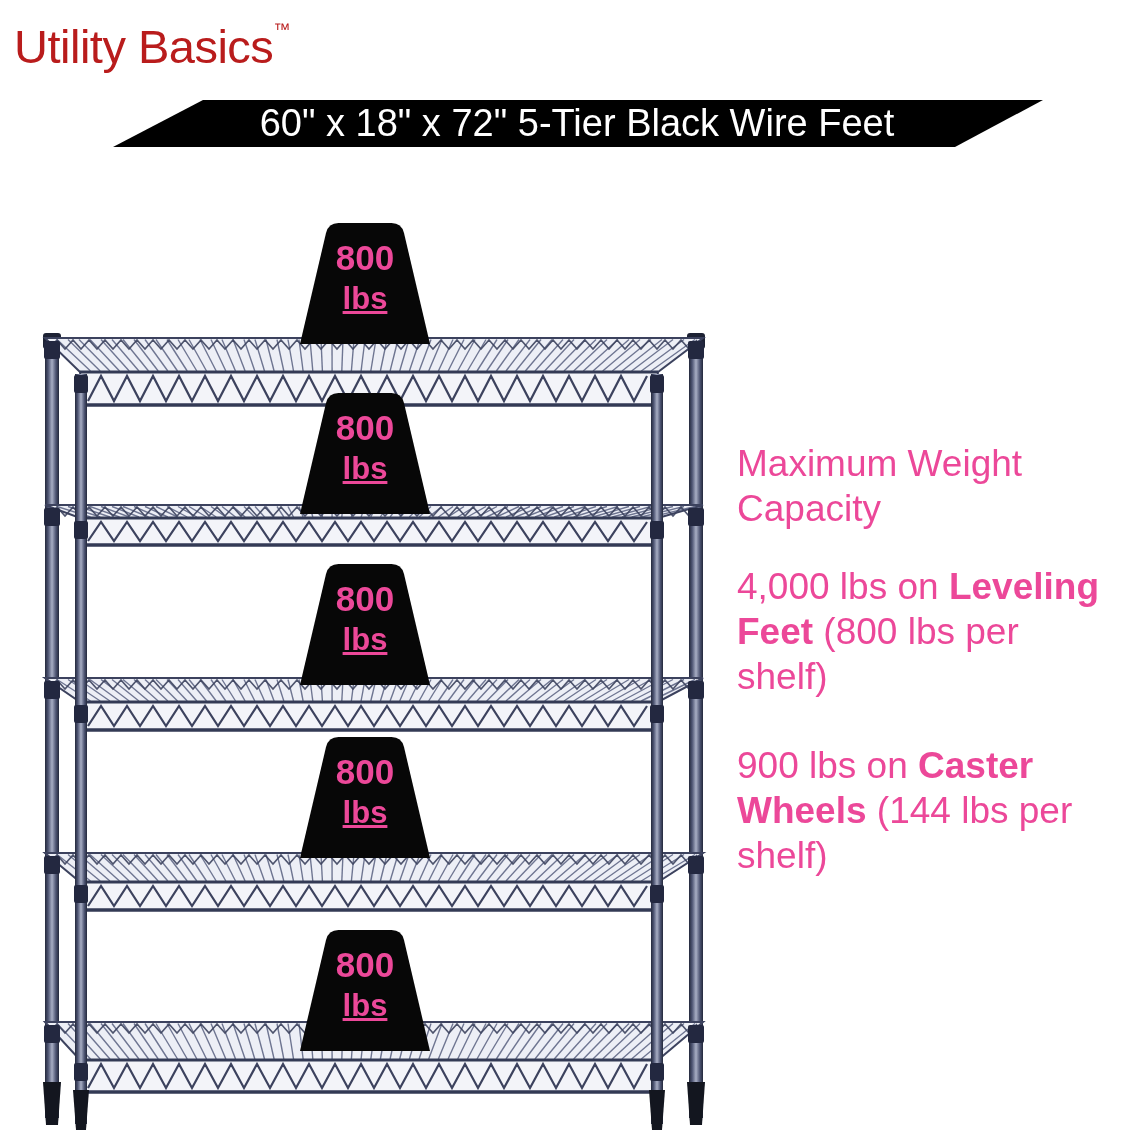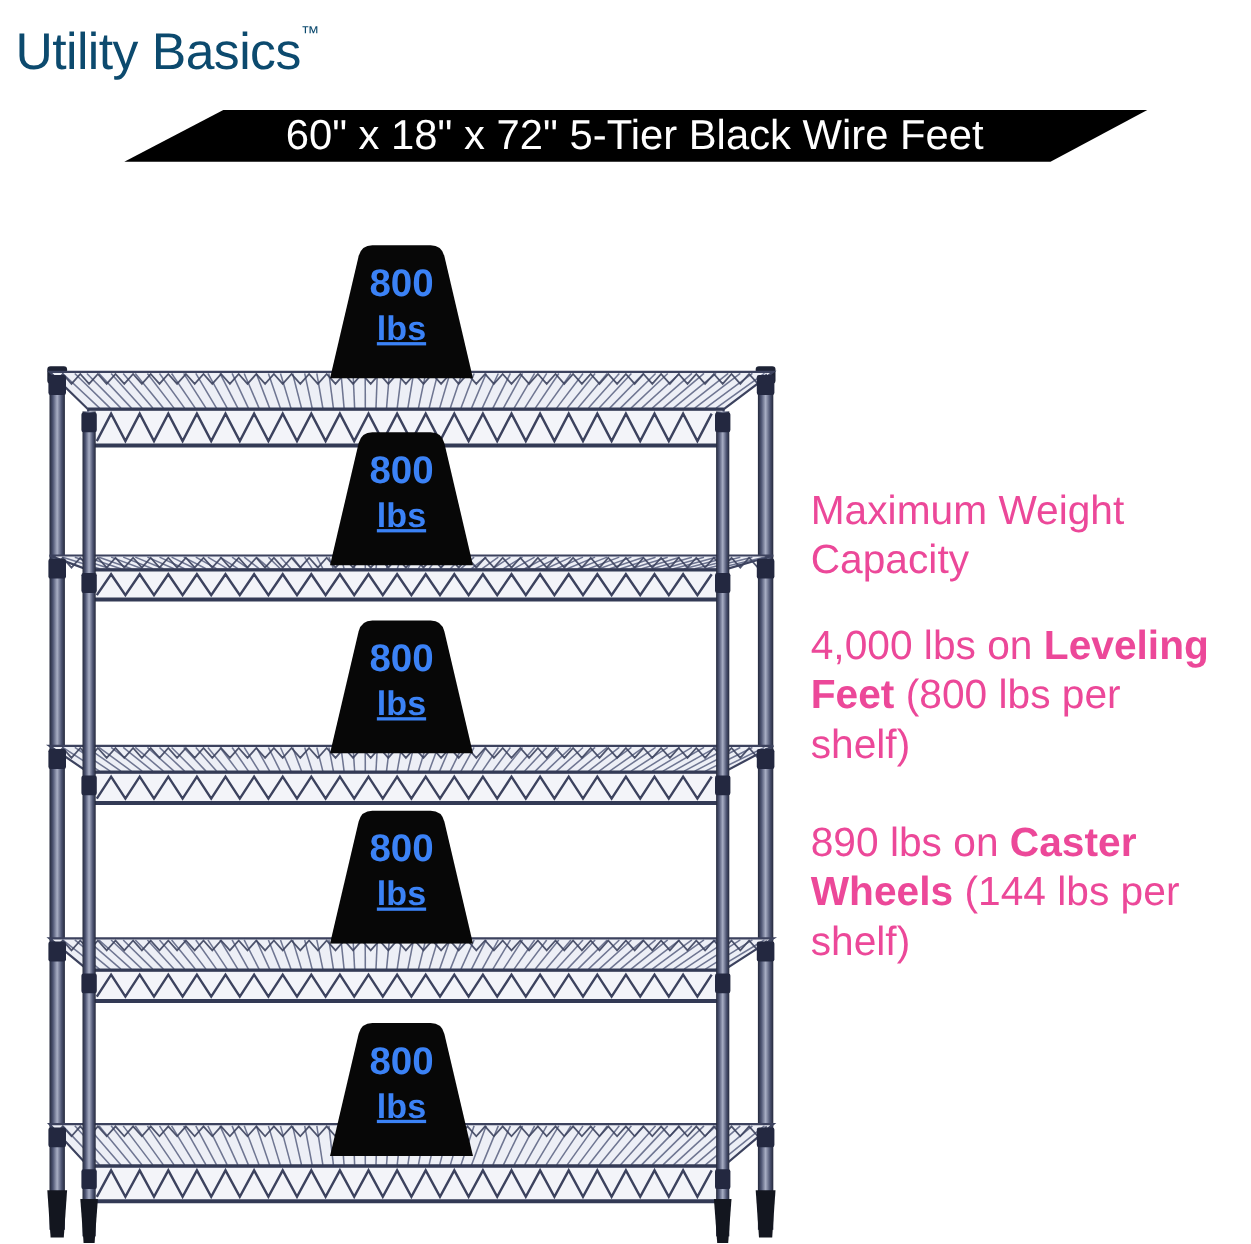--- a/index.html
+++ b/index.html
@@ -10,7 +10,7 @@
   
   .brand{
     position:absolute;left:14px;top:2px;font-size:47px;line-height:56px;
-    color:#0c4a6e;letter-spacing:-0.5px;z-index:4;
+    color:#b91c1c;letter-spacing:-0.5px;z-index:4;
   }
   .brand sup{font-size:17px;vertical-align:28px;letter-spacing:0;}
   

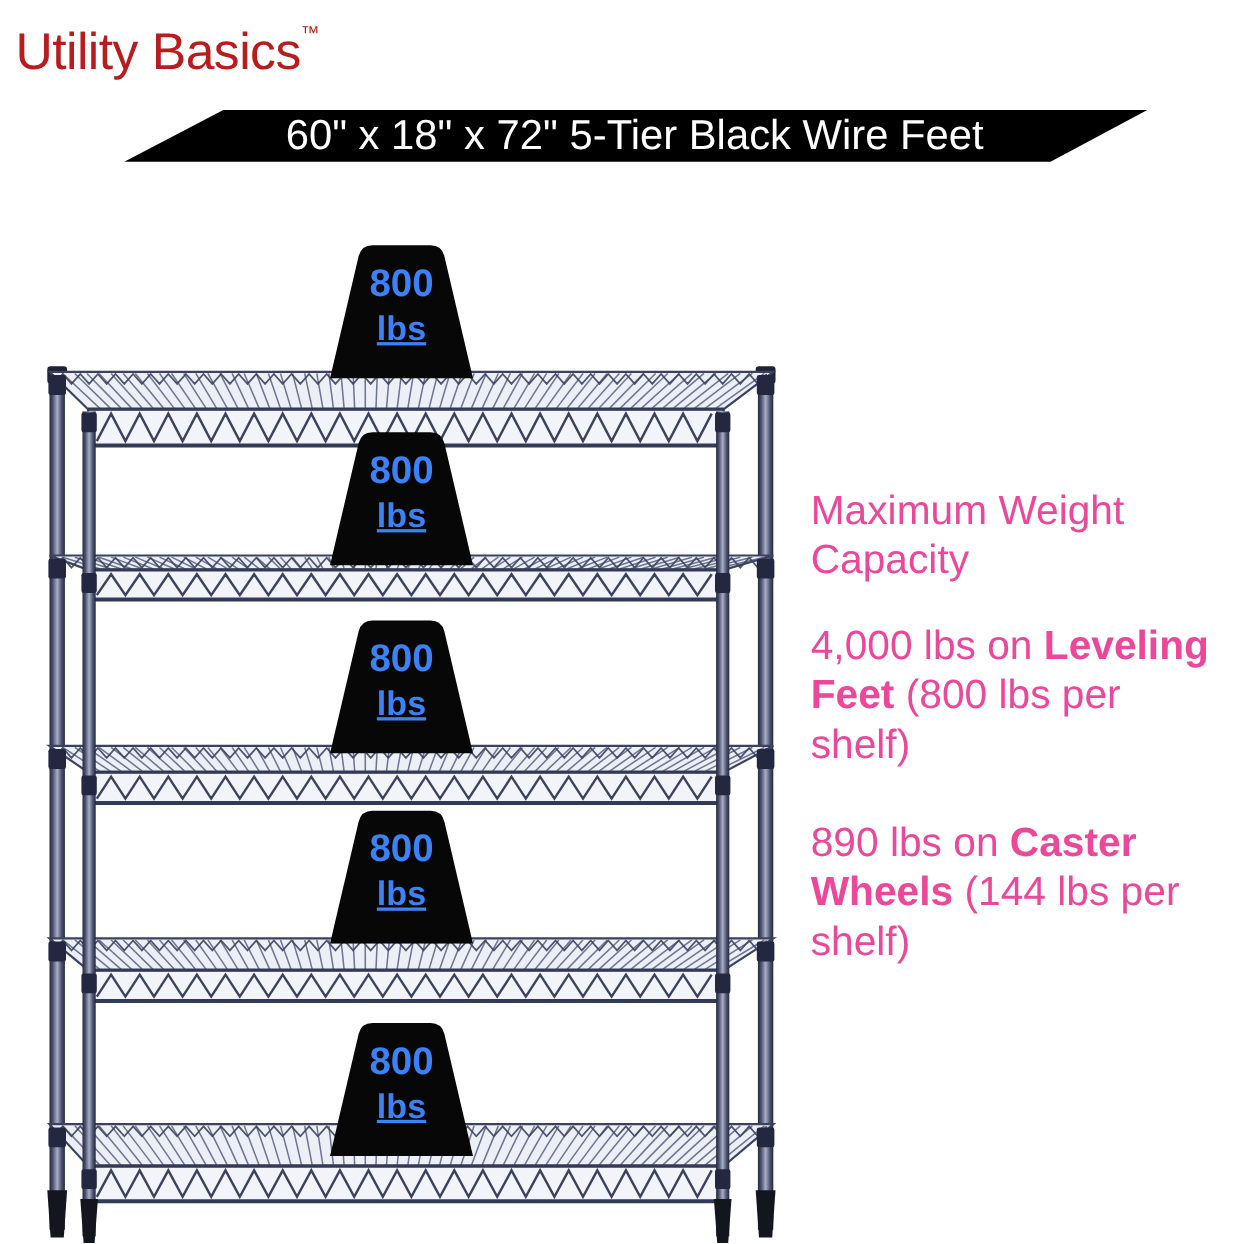--- a/index.html
+++ b/index.html
@@ -29,7 +29,7 @@
   .badge .txt{
     position:absolute;left:0;top:0;width:134px;height:122px;
     display:flex;flex-direction:column;align-items:center;
-    padding-top:16px;box-sizing:border-box;color:#3b82f6;font-weight:700;
+    padding-top:16px;box-sizing:border-box;color:#ec4899;font-weight:700;
   }
   .badge .l1{font-size:35px;line-height:40px;}
   .badge .l2{font-size:31px;line-height:42px;text-decoration:underline;}

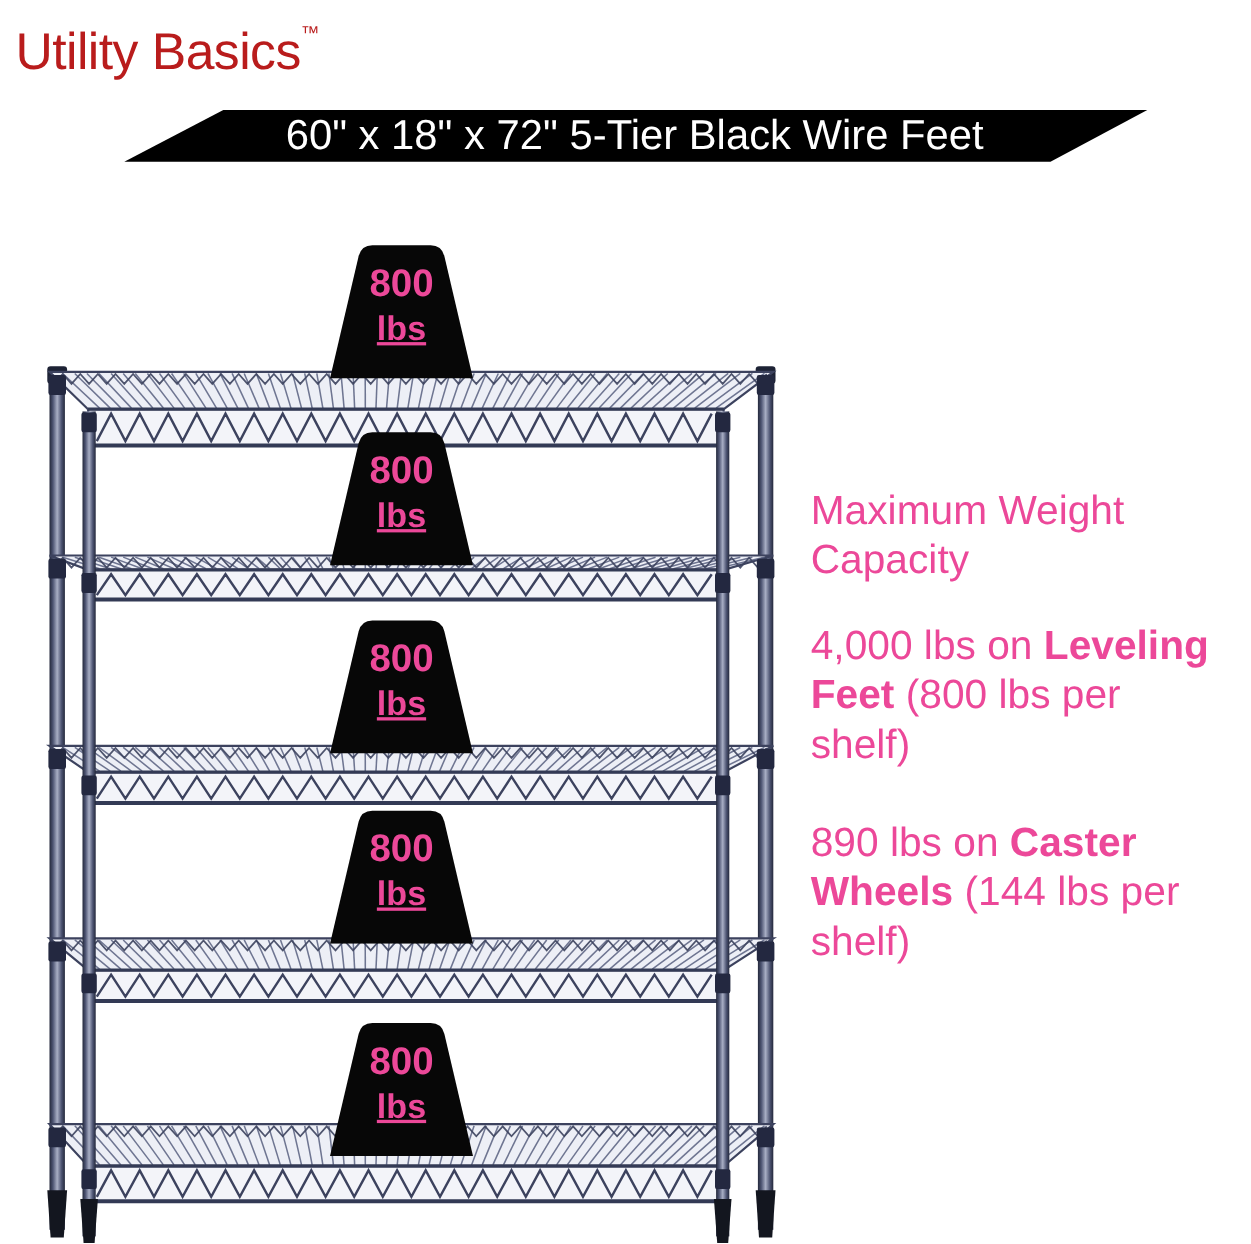--- a/index.html
+++ b/index.html
@@ -487,7 +487,7 @@
 <div class="info">
   <p class="gap1">Maximum Weight Capacity</p>
   <p class="gap2"><span>4,000 lbs on </span><b>Leveling Feet</b><span> (800 lbs per shelf)</span></p>
-  <p><span>890 lbs on </span><b>Caster Wheels</b><span> (144 lbs per shelf)</span></p>
+  <p><span>900 lbs on </span><b>Caster Wheels</b><span> (144 lbs per shelf)</span></p>
 </div>
 
 </body></html>

